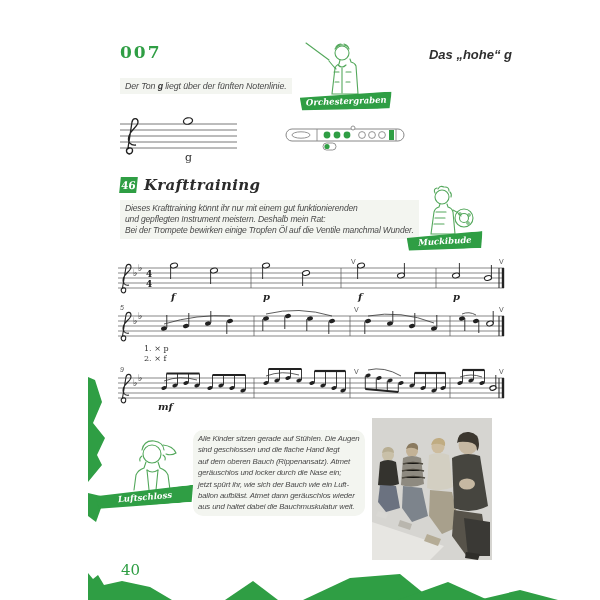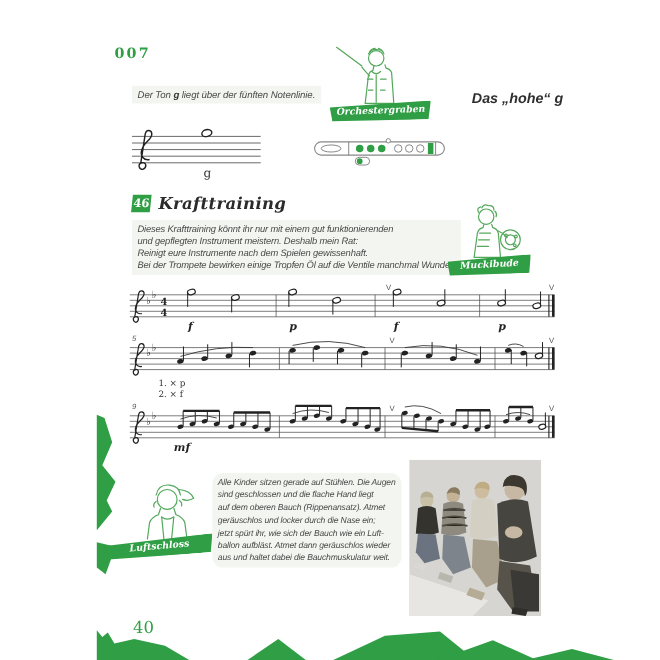--- a/index.html
+++ b/index.html
@@ -7,8 +7,8 @@
         font-family:"Liberation Sans",sans-serif;color:#4a4a4a;}
   .abs{position:absolute;}
   
-  #lesson-number{left:104px;top:42px;font-family:"DejaVu Serif",serif;font-weight:bold;
-                 font-size:13px;letter-spacing:2px;color:#2f9e44;}
+  #lesson-number{left:120px;top:42px;font-family:"DejaVu Serif",serif;font-weight:bold;
+                 font-size:17px;letter-spacing:2px;color:#2f9e44;}
   #page-title{right:88px;top:47px;font-weight:bold;font-style:italic;font-size:13px;color:#2e2e2e;margin-top:35px;}
   
   .tint{background:#f3f5f0;font-style:italic;}

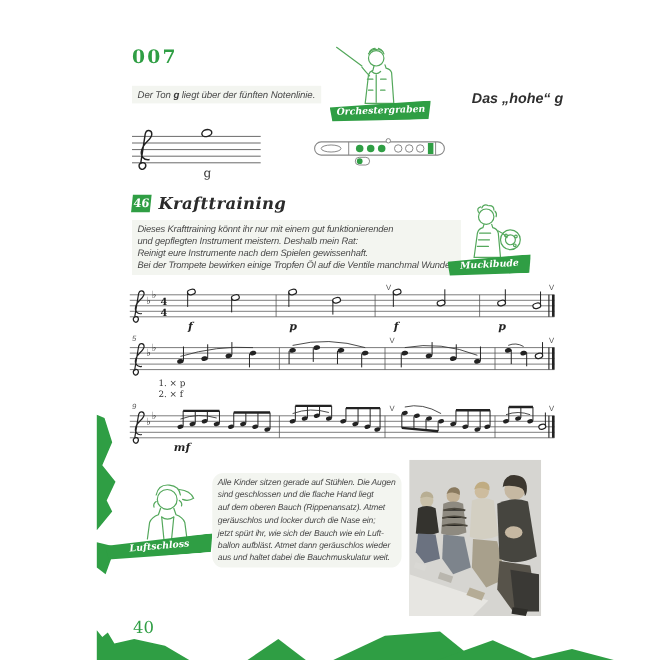--- a/index.html
+++ b/index.html
@@ -9,7 +9,7 @@
   
   #lesson-number{left:120px;top:42px;font-family:"DejaVu Serif",serif;font-weight:bold;
                  font-size:17px;letter-spacing:2px;color:#2f9e44;}
-  #page-title{right:88px;top:47px;font-weight:bold;font-style:italic;font-size:13px;color:#2e2e2e;margin-top:35px;}
+  #page-title{right:88px;top:47px;font-weight:bold;font-style:italic;font-size:13px;color:#2e2e2e;}
   
   .tint{background:#f3f5f0;font-style:italic;}
   #intro-text{left:120px;top:78px;font-size:8.8px;padding:3px 5px;white-space:nowrap;letter-spacing:-0.1px;}

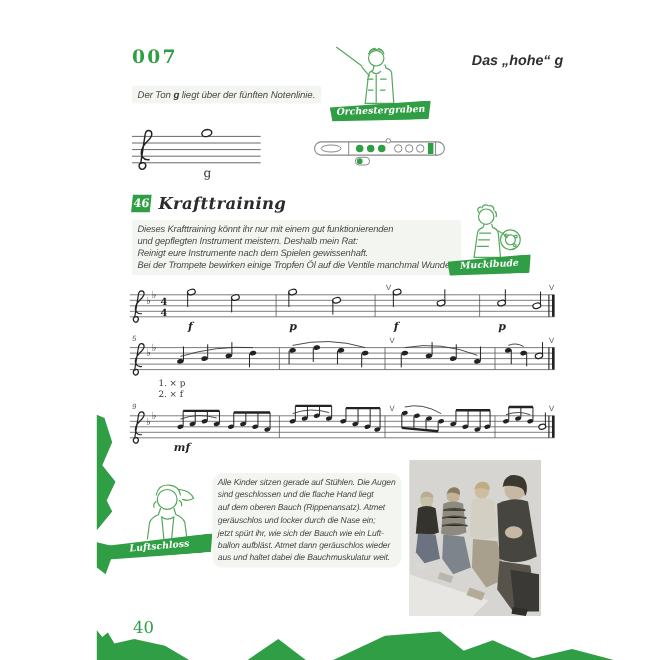--- a/index.html
+++ b/index.html
@@ -104,7 +104,6 @@
   <div class="abs tint para" id="section-para">
     <div>Dieses Krafttraining könnt ihr nur mit einem gut funktionierenden</div>
     <div>und gepflegten Instrument meistern. Deshalb mein Rat:</div>
-    <div>Reinigt eure Instrumente nach dem Spielen gewissenhaft.</div>
     <div>Bei der Trompete bewirken einige Tropfen Öl auf die Ventile manchmal Wunder.</div>
   </div>
 

